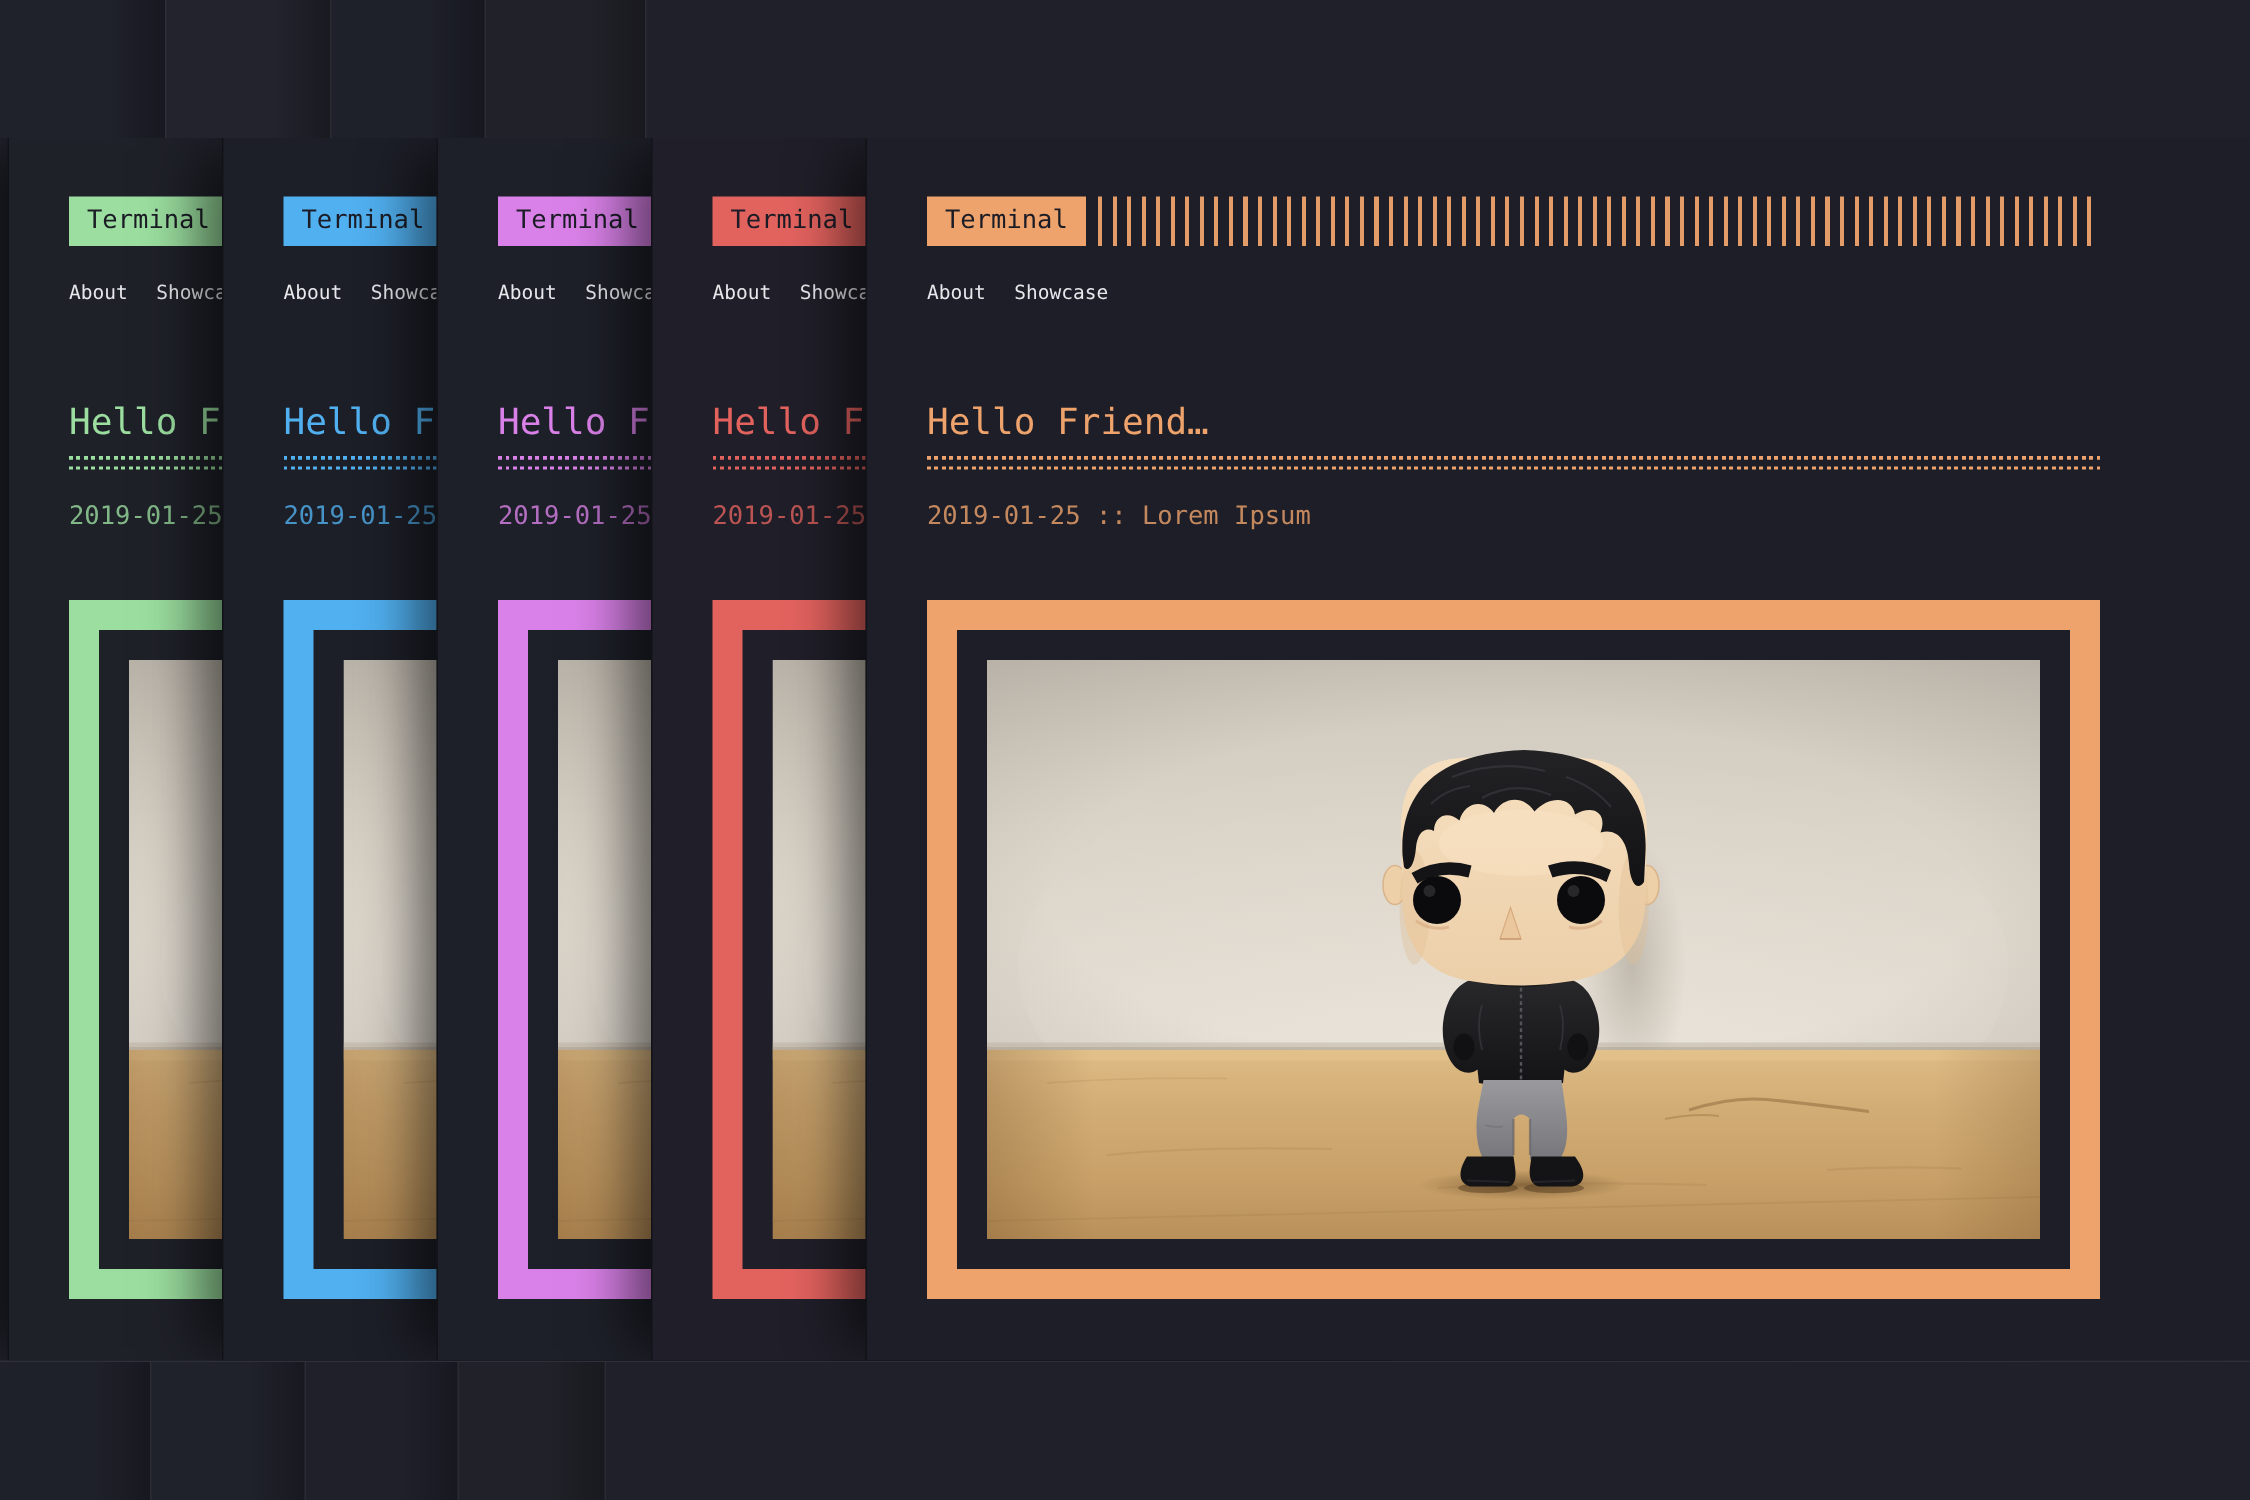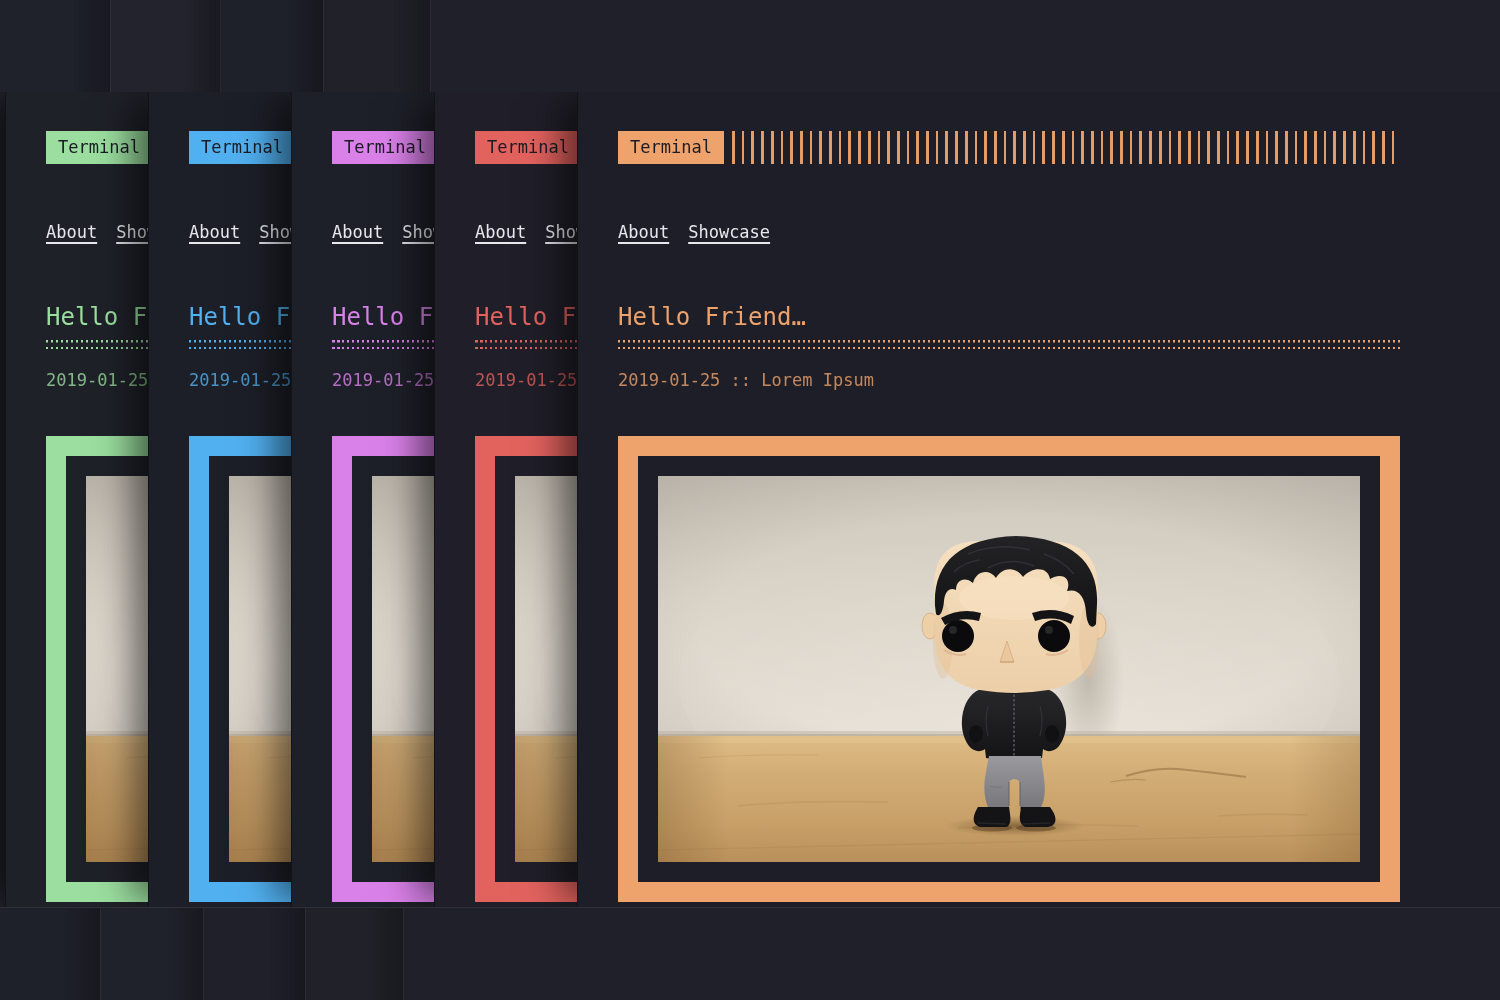--- a/index.html
+++ b/index.html
@@ -41,9 +41,9 @@
 
   nav.site-nav{margin-top:22px;display:flex;gap:19px}
   .nav-link{
-    color:#e7e7ec;font-size:17px;line-height:20px;
-    text-decoration:underline;text-underline-offset:4px;text-decoration-thickness:1.5px;
-    cursor:pointer;white-space:nowrap;margin-top:36px;
+    color:#e7e7ec;font-size:13px;line-height:20px;
+    text-underline-offset:4px;text-decoration-thickness:1.5px;
+    cursor:pointer;white-space:nowrap;
   }
 
   .post-title{margin:63px 0 0;font-size:24px;line-height:24px;font-weight:500;color:var(--accent);white-space:nowrap}

